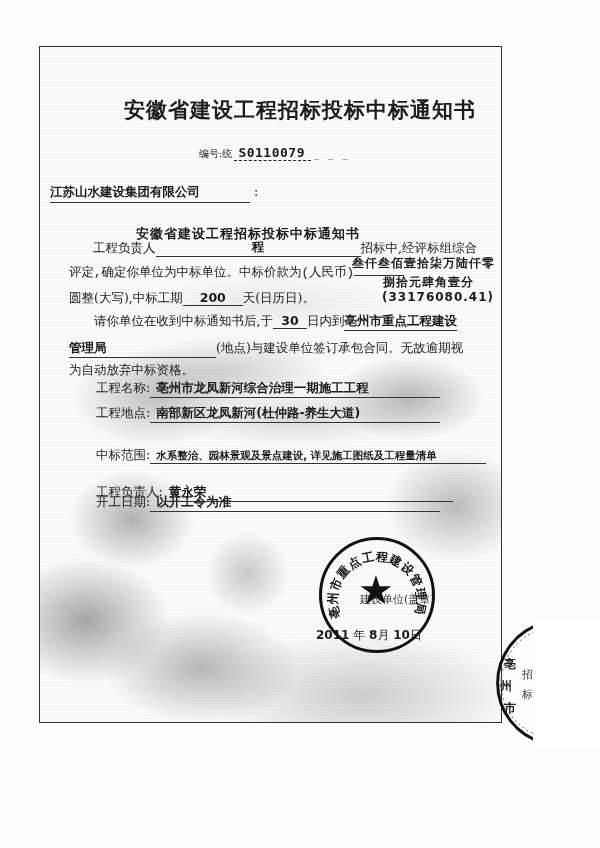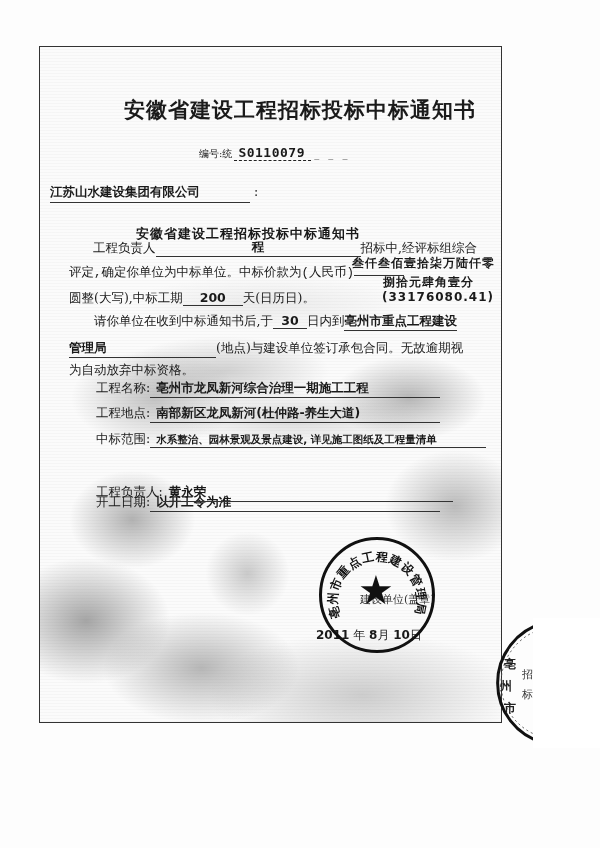--- a/index.html
+++ b/index.html
@@ -72,7 +72,7 @@
   .l6 { left:69px; top:362px; }
   .field { position:absolute; left:96px; font-size:12.5px; white-space:nowrap; }
   .field .ul { width:284px; padding-left:6px; }
-  .f1 { top:380px; } .f2 { top:405px; } .f3 { top:431px; } .f4 { top:458px;margin-top:36px; } .f5 { top:484px; }
+  .f1 { top:380px; } .f2 { top:405px; } .f3 { top:447px; } .f4 { top:458px;margin-top:36px; } .f5 { top:484px; }
   .f3 .ul { font-size:10.5px; width:330px; }
   .stamp {
     position:absolute; left:319px; top:537px; width:116px; height:116px;

